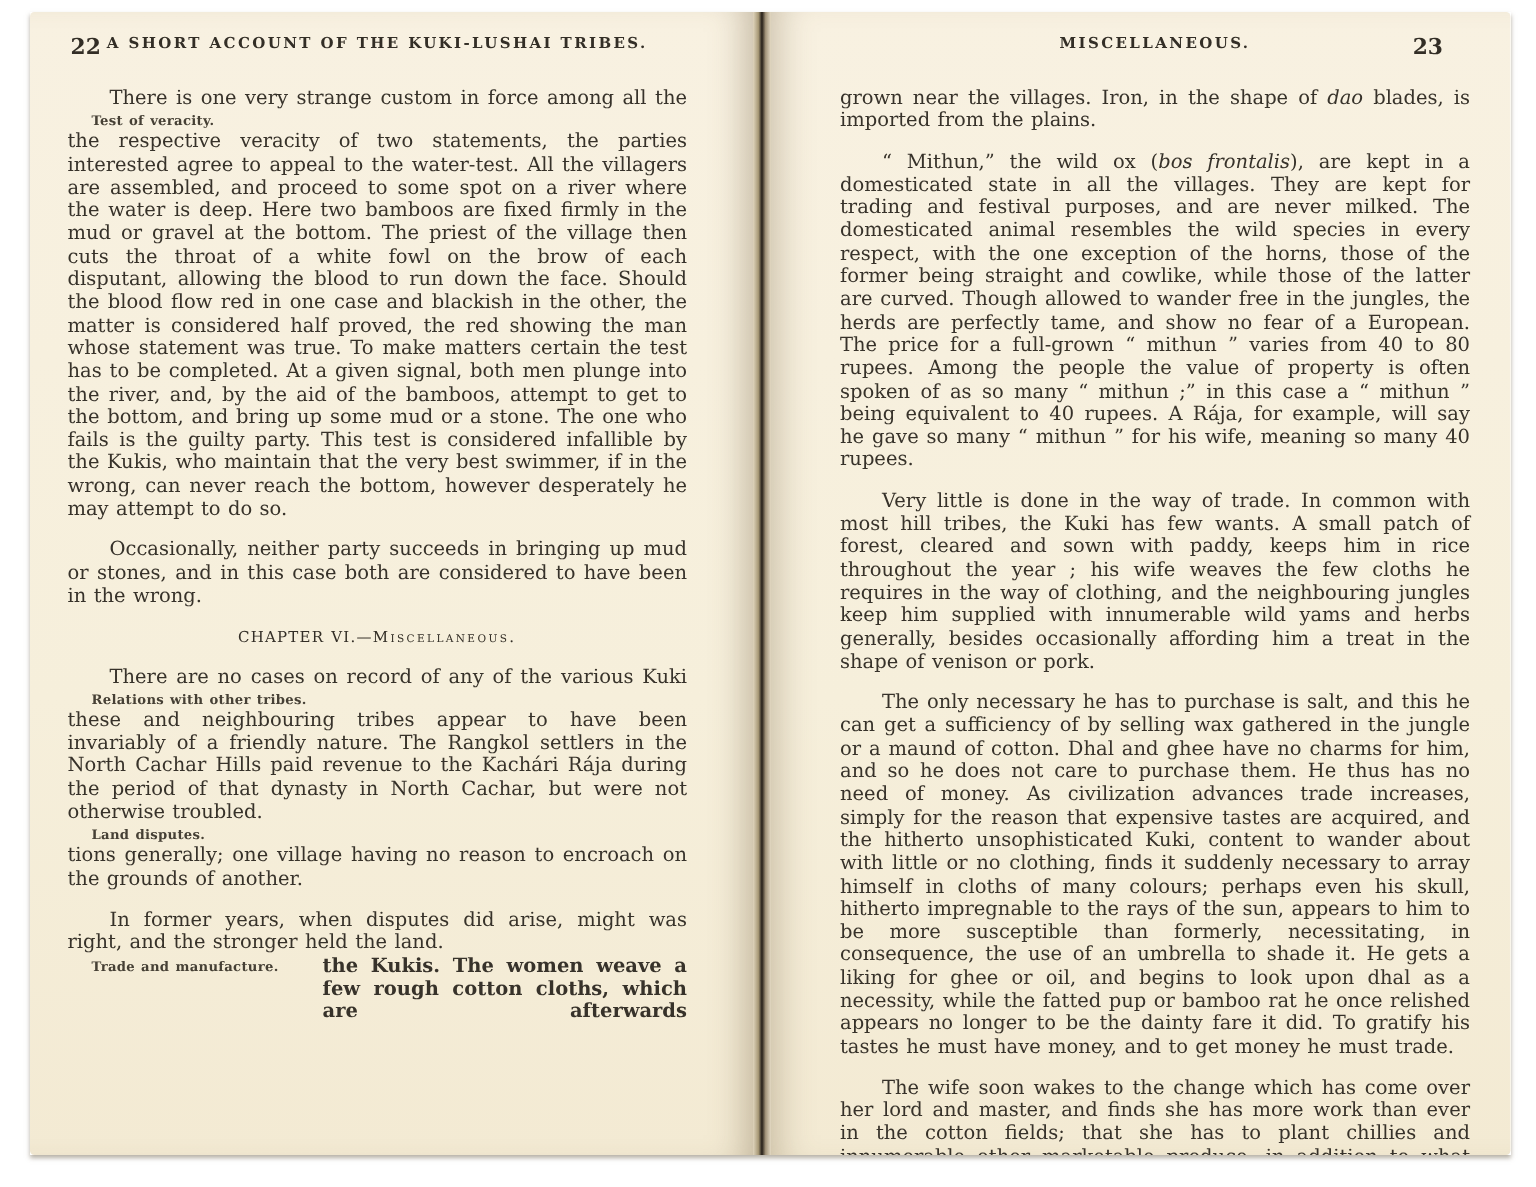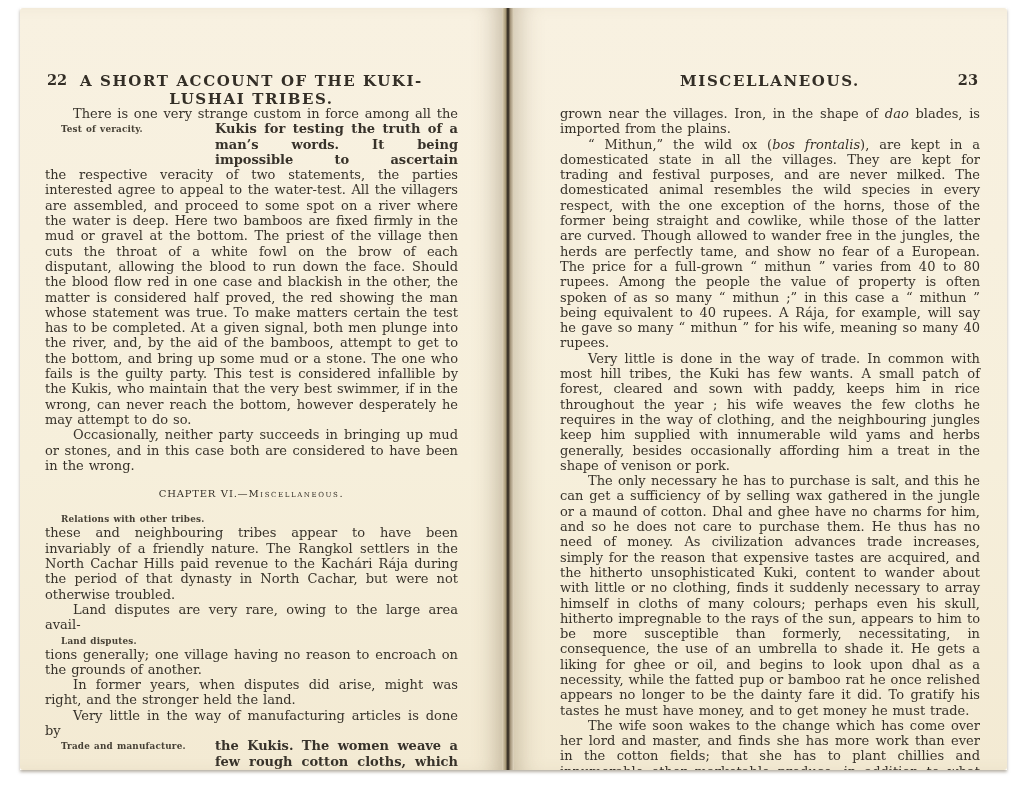--- a/index.html
+++ b/index.html
@@ -47,10 +47,9 @@
   .header { position: relative; height: 18px; margin-bottom: 16px; }
   .running-header {
     display: block; text-align: center;
-    font-weight: bold; font-size: 15px;
+    font-weight: bold; font-size: 10px;
     letter-spacing: 1.6px;
     color: #332e26;
-    margin-top: 48px;
   }
   .pagenum {
     position: absolute; top: -1px;

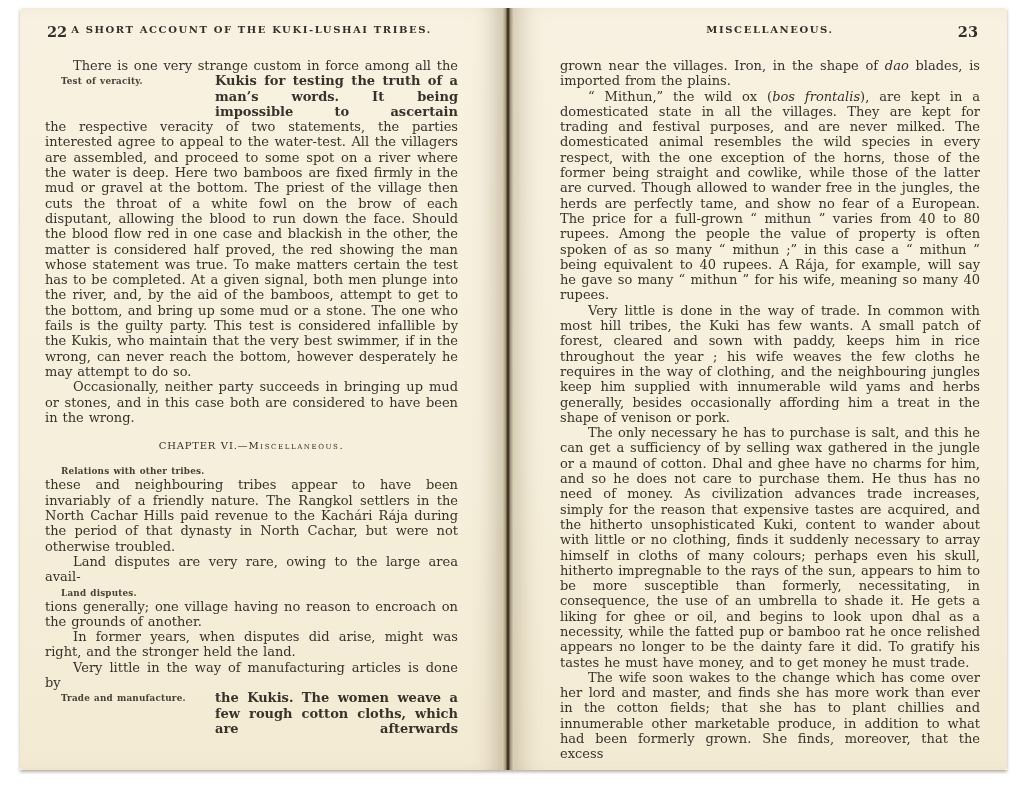--- a/index.html
+++ b/index.html
@@ -57,7 +57,7 @@
     color: #332e26;
   }
   .page.left .pagenum { left: 2px; }
-  .page.right .pagenum { right: 2px; }
+  .page.right .pagenum { right: 18px; }
 
   .body-text {
     font-size: 13px;

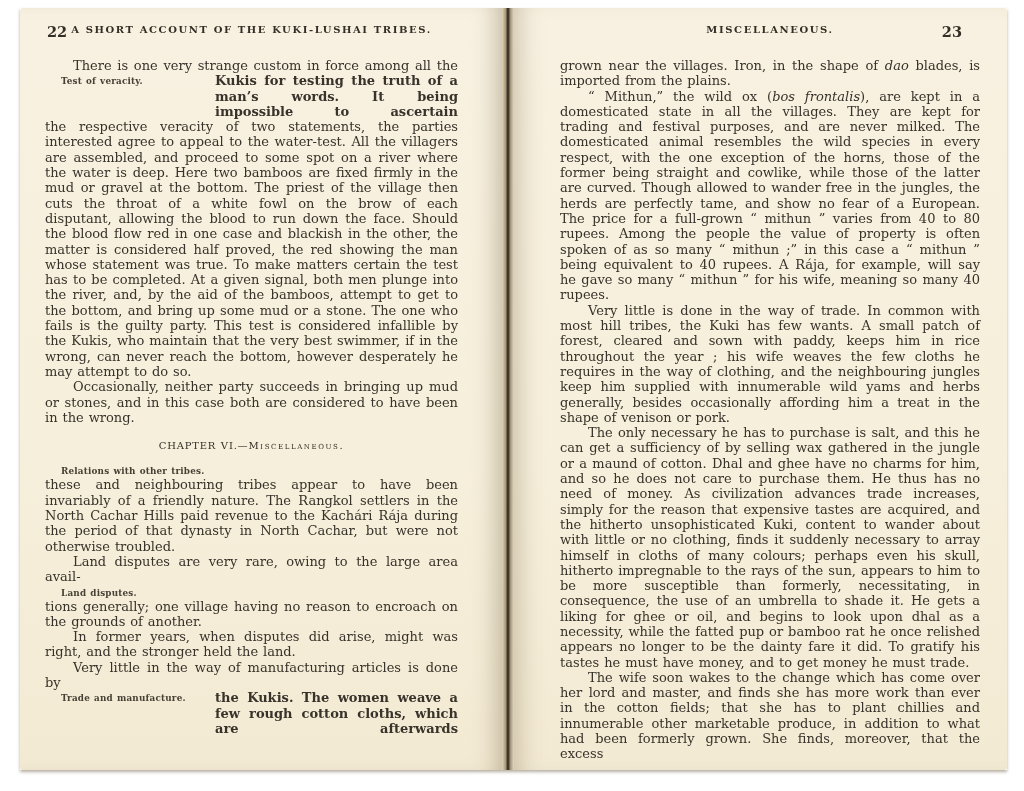--- a/index.html
+++ b/index.html
@@ -119,7 +119,6 @@
       <div class="first-line">There is one very strange custom in force among all the</div>
       <div class="note-row">
         <div class="sidenote">Test of veracity.</div>
-        <div class="beside">Kukis for testing the truth of a man’s words.  It being impossible to ascertain</div>
       </div>
       <div class="rest">the respective veracity of two statements, the parties interested agree to appeal to the water-test.  All the villagers are assembled, and proceed to some spot on a river where the water is deep.  Here two bamboos are fixed firmly in the mud or gravel at the bottom.  The priest of the village then cuts the throat of a white fowl on the brow of each disputant, allowing the blood to run down the face.  Should the blood flow red in one case and blackish in the other, the matter is considered half proved, the red showing the man whose statement was true.  To make matters certain the test has to be completed.  At a given signal, both men plunge into the river, and, by the aid of the bamboos, attempt to get to the bottom, and bring up some mud or a stone.  The one who fails is the guilty party.  This test is considered infallible by the Kukis, who maintain that the very best swimmer, if in the wrong, can never reach the bottom, however desperately he may attempt to do so.</div>
 

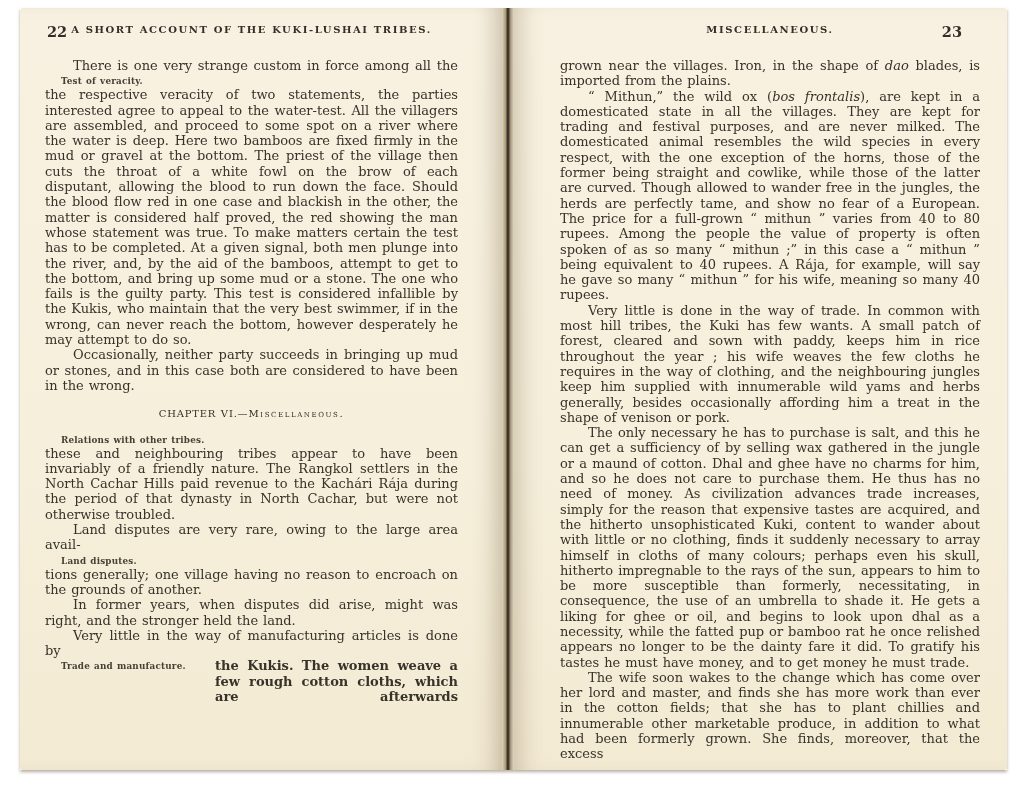--- a/index.html
+++ b/index.html
@@ -66,7 +66,7 @@
     word-spacing: 0.06em;
   }
   .para { margin: 0; }
-  .indent { text-indent: 28px; }
+  .indent { text-indent: 28px; margin-top: 12px; }
   .first-line { text-align: justify; text-align-last: justify; text-indent: 28px; }
   .note-row { display: flex; font-weight: bold; }
   .sidenote {

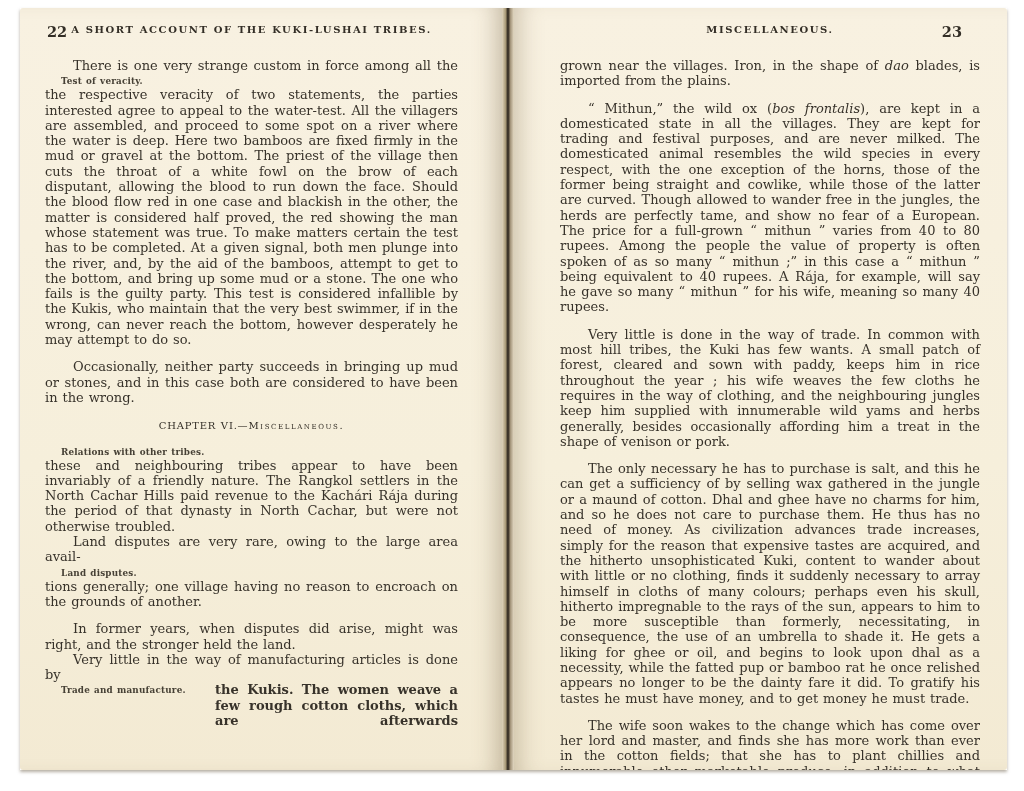--- a/index.html
+++ b/index.html
@@ -126,6 +126,7 @@
 
       <div class="chapter-heading"><span>CHAPTER VI.—</span><span class="sc">Miscellaneous.</span></div>
 
+      <div class="first-line">There are no cases on record of any of the various Kuki</div>
       <div class="note-row">
         <div class="sidenote">Relations with other tribes.</div>
       </div>

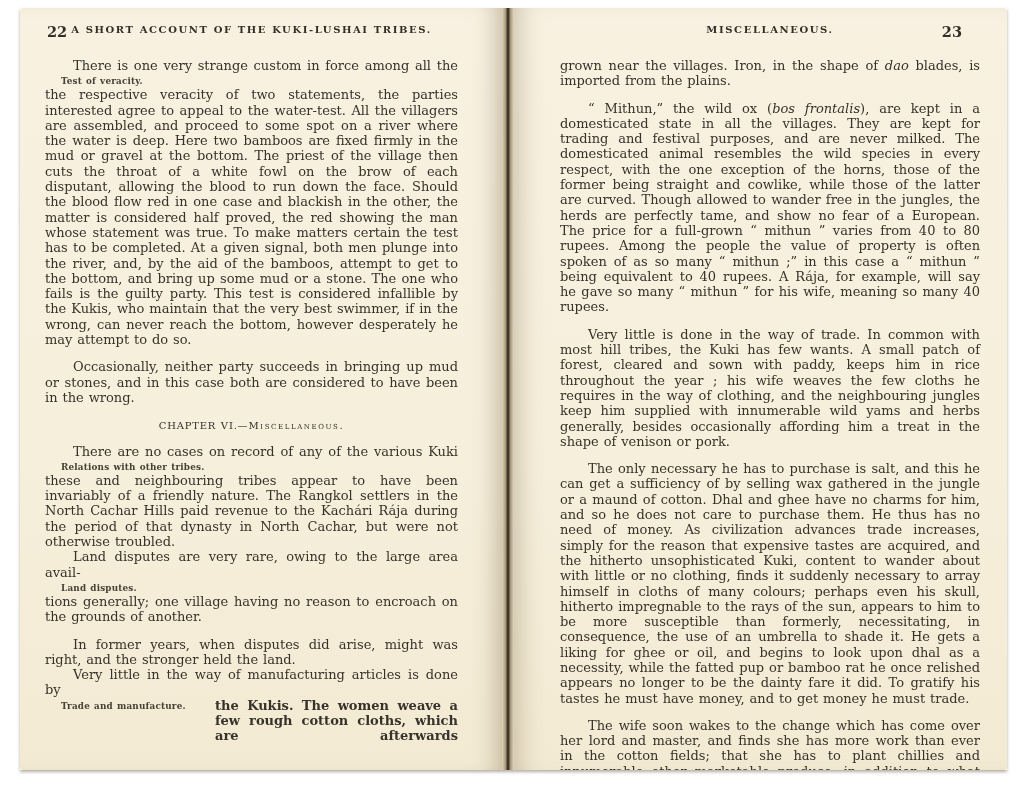--- a/index.html
+++ b/index.html
@@ -132,7 +132,6 @@
       </div>
       <div class="rest"><span>these and neighbouring tribes appear to have been invariably of a friendly nature.  </span><span class="pencil-underline">The Rangkol settlers in the North Cachar Hills paid revenue to the Kachári Rája during the period of that dynasty in North Cachar,</span><span> but were not otherwise troubled.</span></div>
 
-      <div class="first-line">Land disputes are very rare, owing to the large area avail-</div>
       <div class="note-row">
         <div class="sidenote">Land disputes.</div>
       </div>

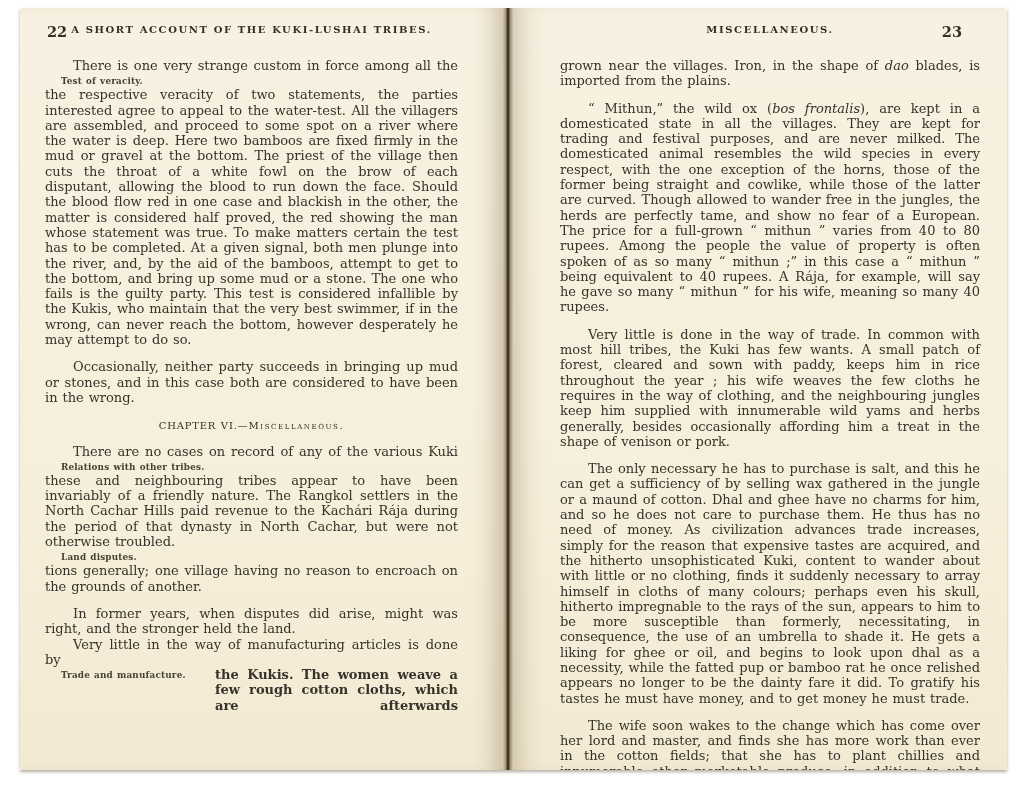--- a/index.html
+++ b/index.html
@@ -139,7 +139,6 @@
 
       <p class="para indent">In former years, when disputes did arise, might was right, and the stronger held the land.</p>
 
-      <div class="first-line">Very little in the way of manufacturing articles is done by</div>
       <div class="note-row">
         <div class="sidenote">Trade and manufacture.</div>
         <div class="beside">the Kukis.  The women weave a few rough cotton cloths, which are afterwards</div>

